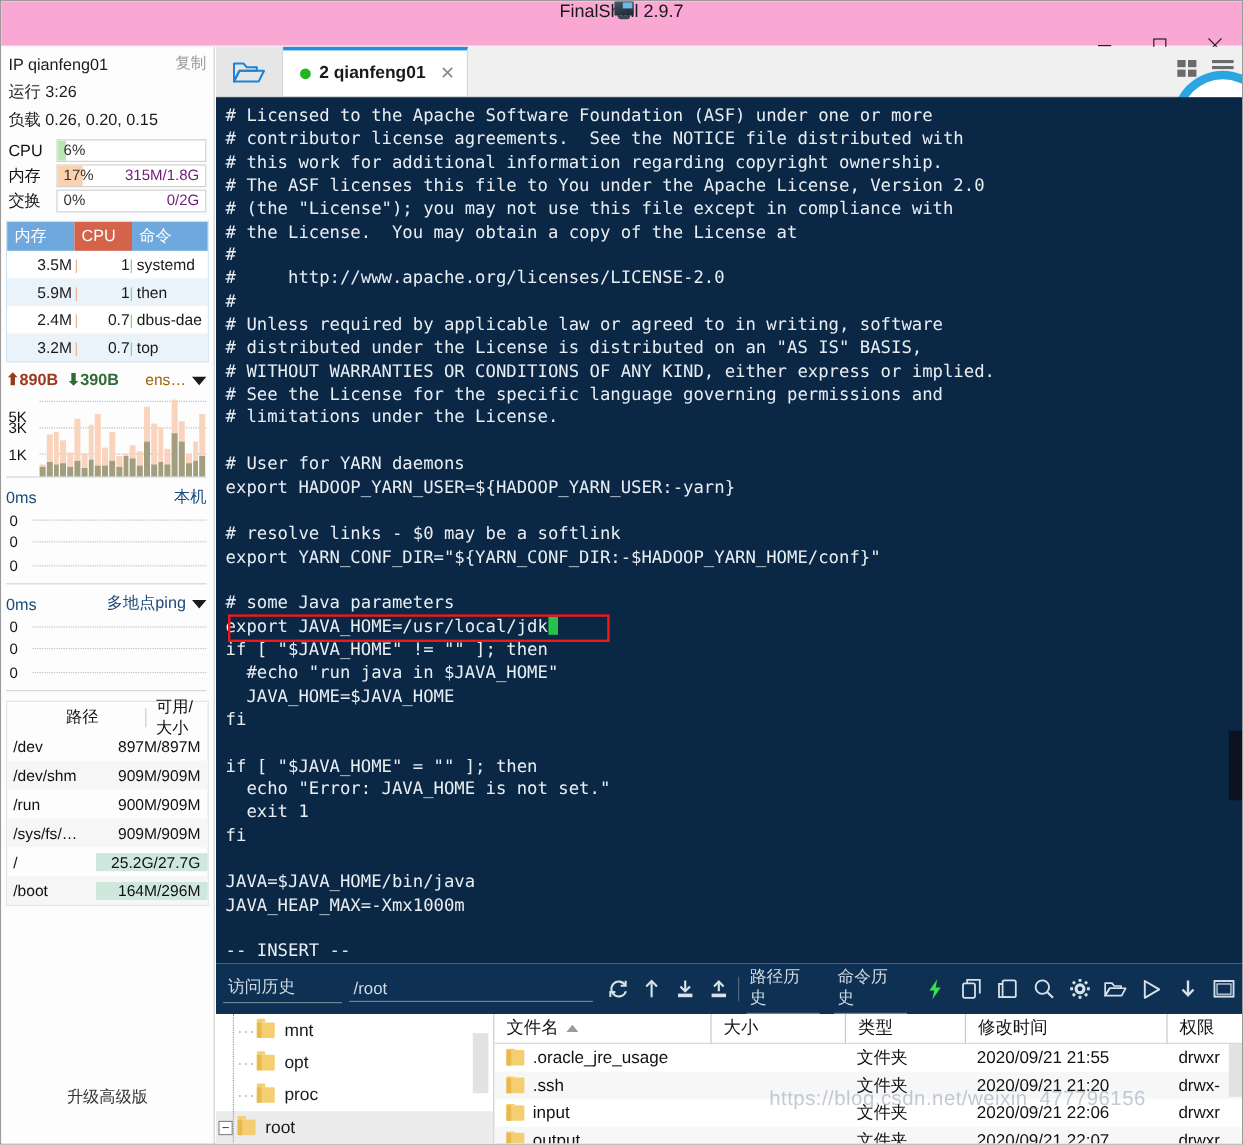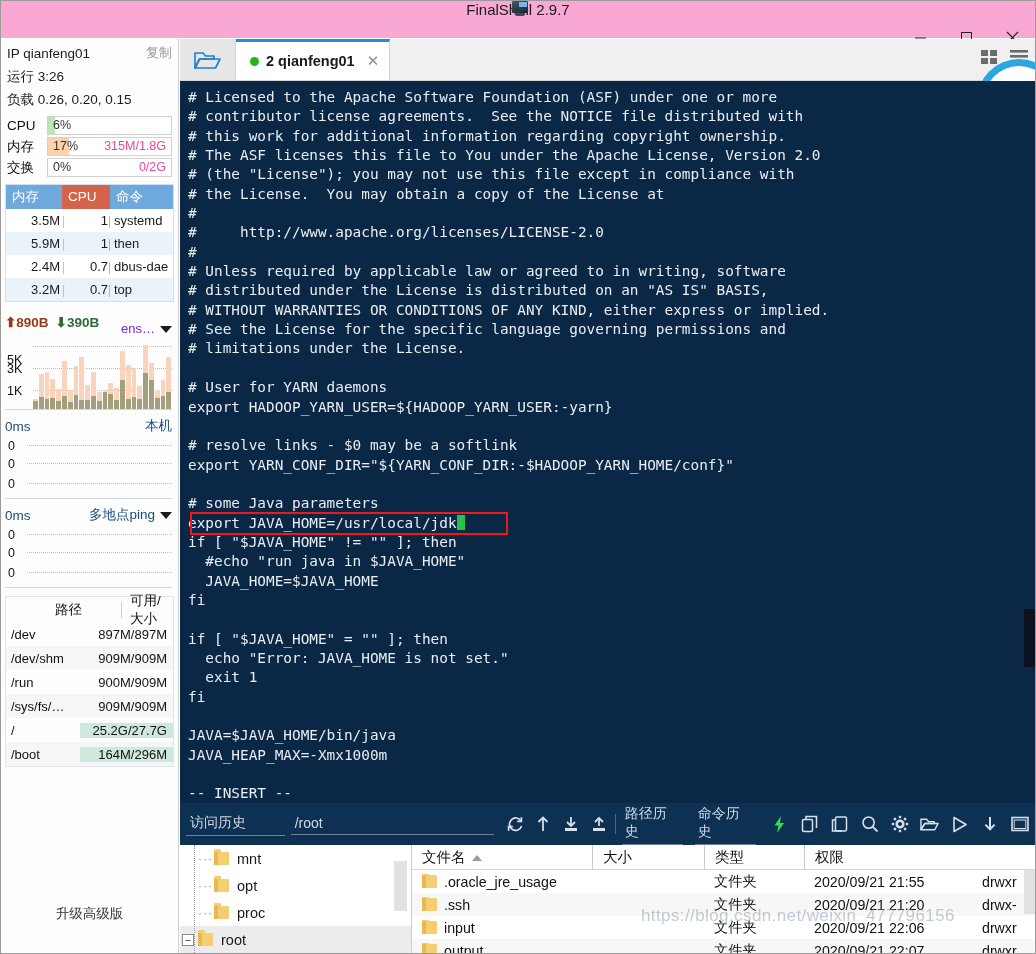--- a/index.html
+++ b/index.html
@@ -80,7 +80,7 @@
   }
   .gauge .val {
     position: absolute; right: 5px; top: 0; line-height: 17px;
-    font-size: 12.5px; color: #ec4899;
+    font-size: 12.5px; color: #701a75;
   }
 
   

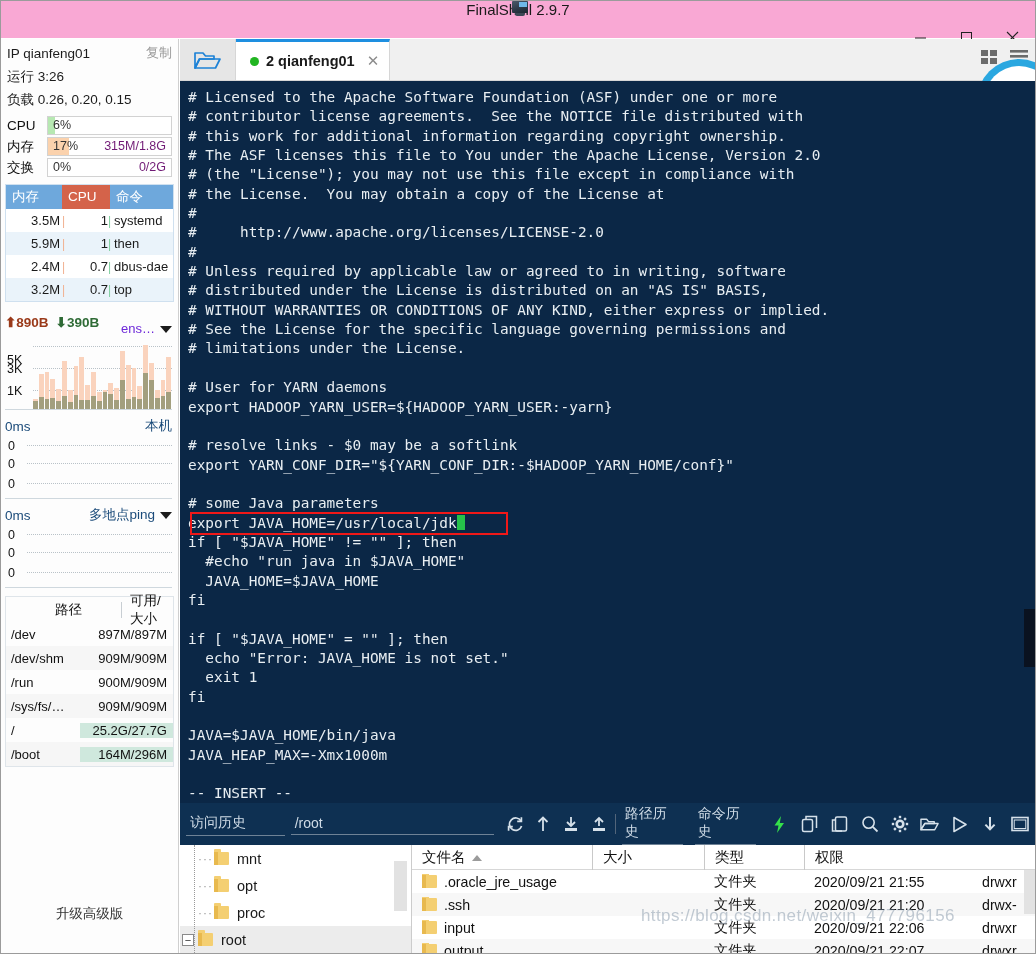--- a/index.html
+++ b/index.html
@@ -105,7 +105,7 @@
   .net-head { display: flex; align-items: center; padding: 6px 6px 2px 4px; font-size: 13.5px; }
   .net-up { color: #9a3a1a; font-weight: 600; }
   .net-dn { color: #2f6b36; font-weight: 600; margin-left: 7px; }
-  .net-if { margin-left: auto; color: #6d28d9; font-size: 13px; margin-top: 13px; }
+  .net-if { margin-left: auto; color: #a16207; font-size: 13px; }
   .caret { display:inline-block; width:0;height:0;border-left:6px solid transparent;border-right:6px solid transparent;border-top:7px solid #1b1b1b; margin-left:5px; vertical-align: middle;}
   .chart-box { position: relative; margin: 0 6px 0 4px; height: 72px; border-bottom: 1px solid #cfd8de; }
   .chart-ylabels { position: absolute; left: 0; top: 0; width: 26px; height: 100%; font-size: 12.5px; color: #111; }

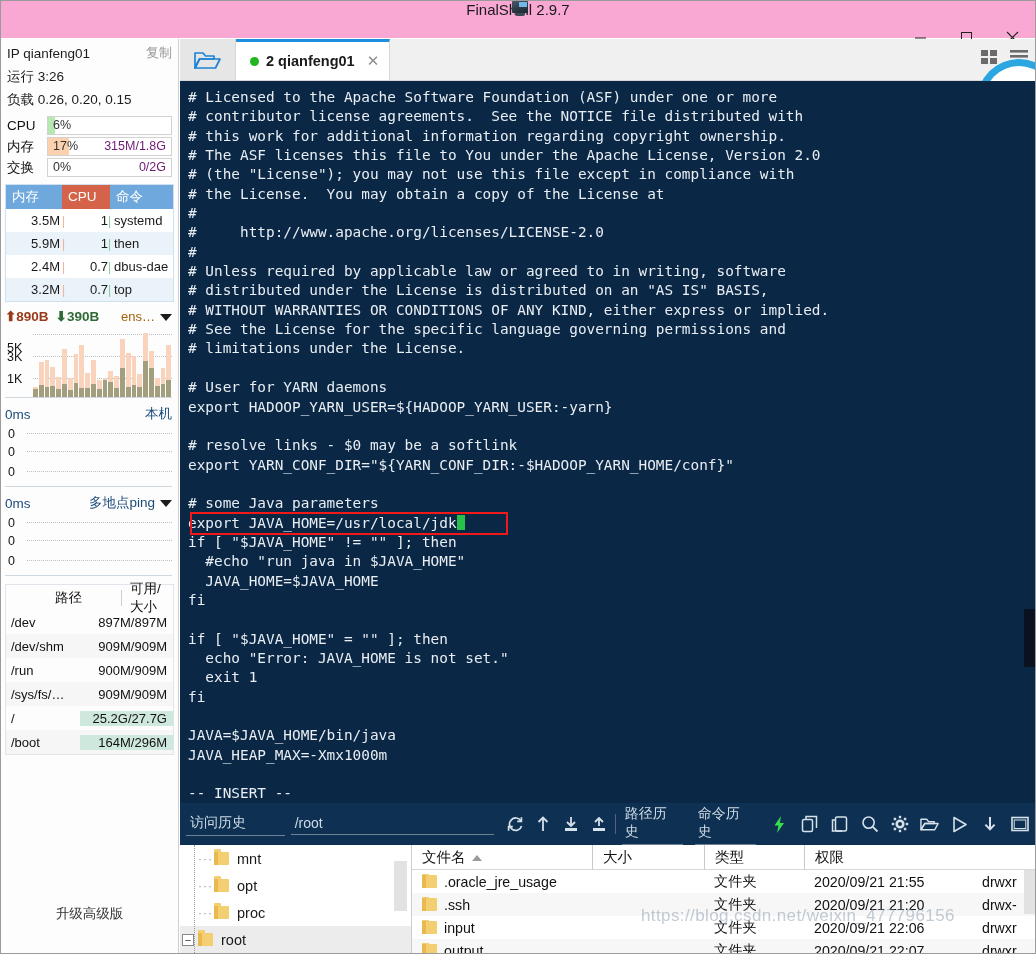--- a/index.html
+++ b/index.html
@@ -750,6 +750,7 @@
         <div class="c-name"><span>文件名</span><i class="sort-arrow"></i></div>
         <div class="c-size">大小</div>
         <div class="c-type">类型</div>
+        <div class="c-time">修改时间</div>
         <div class="c-perm">权限</div>
       </div>
       <div id="fl-rows">

